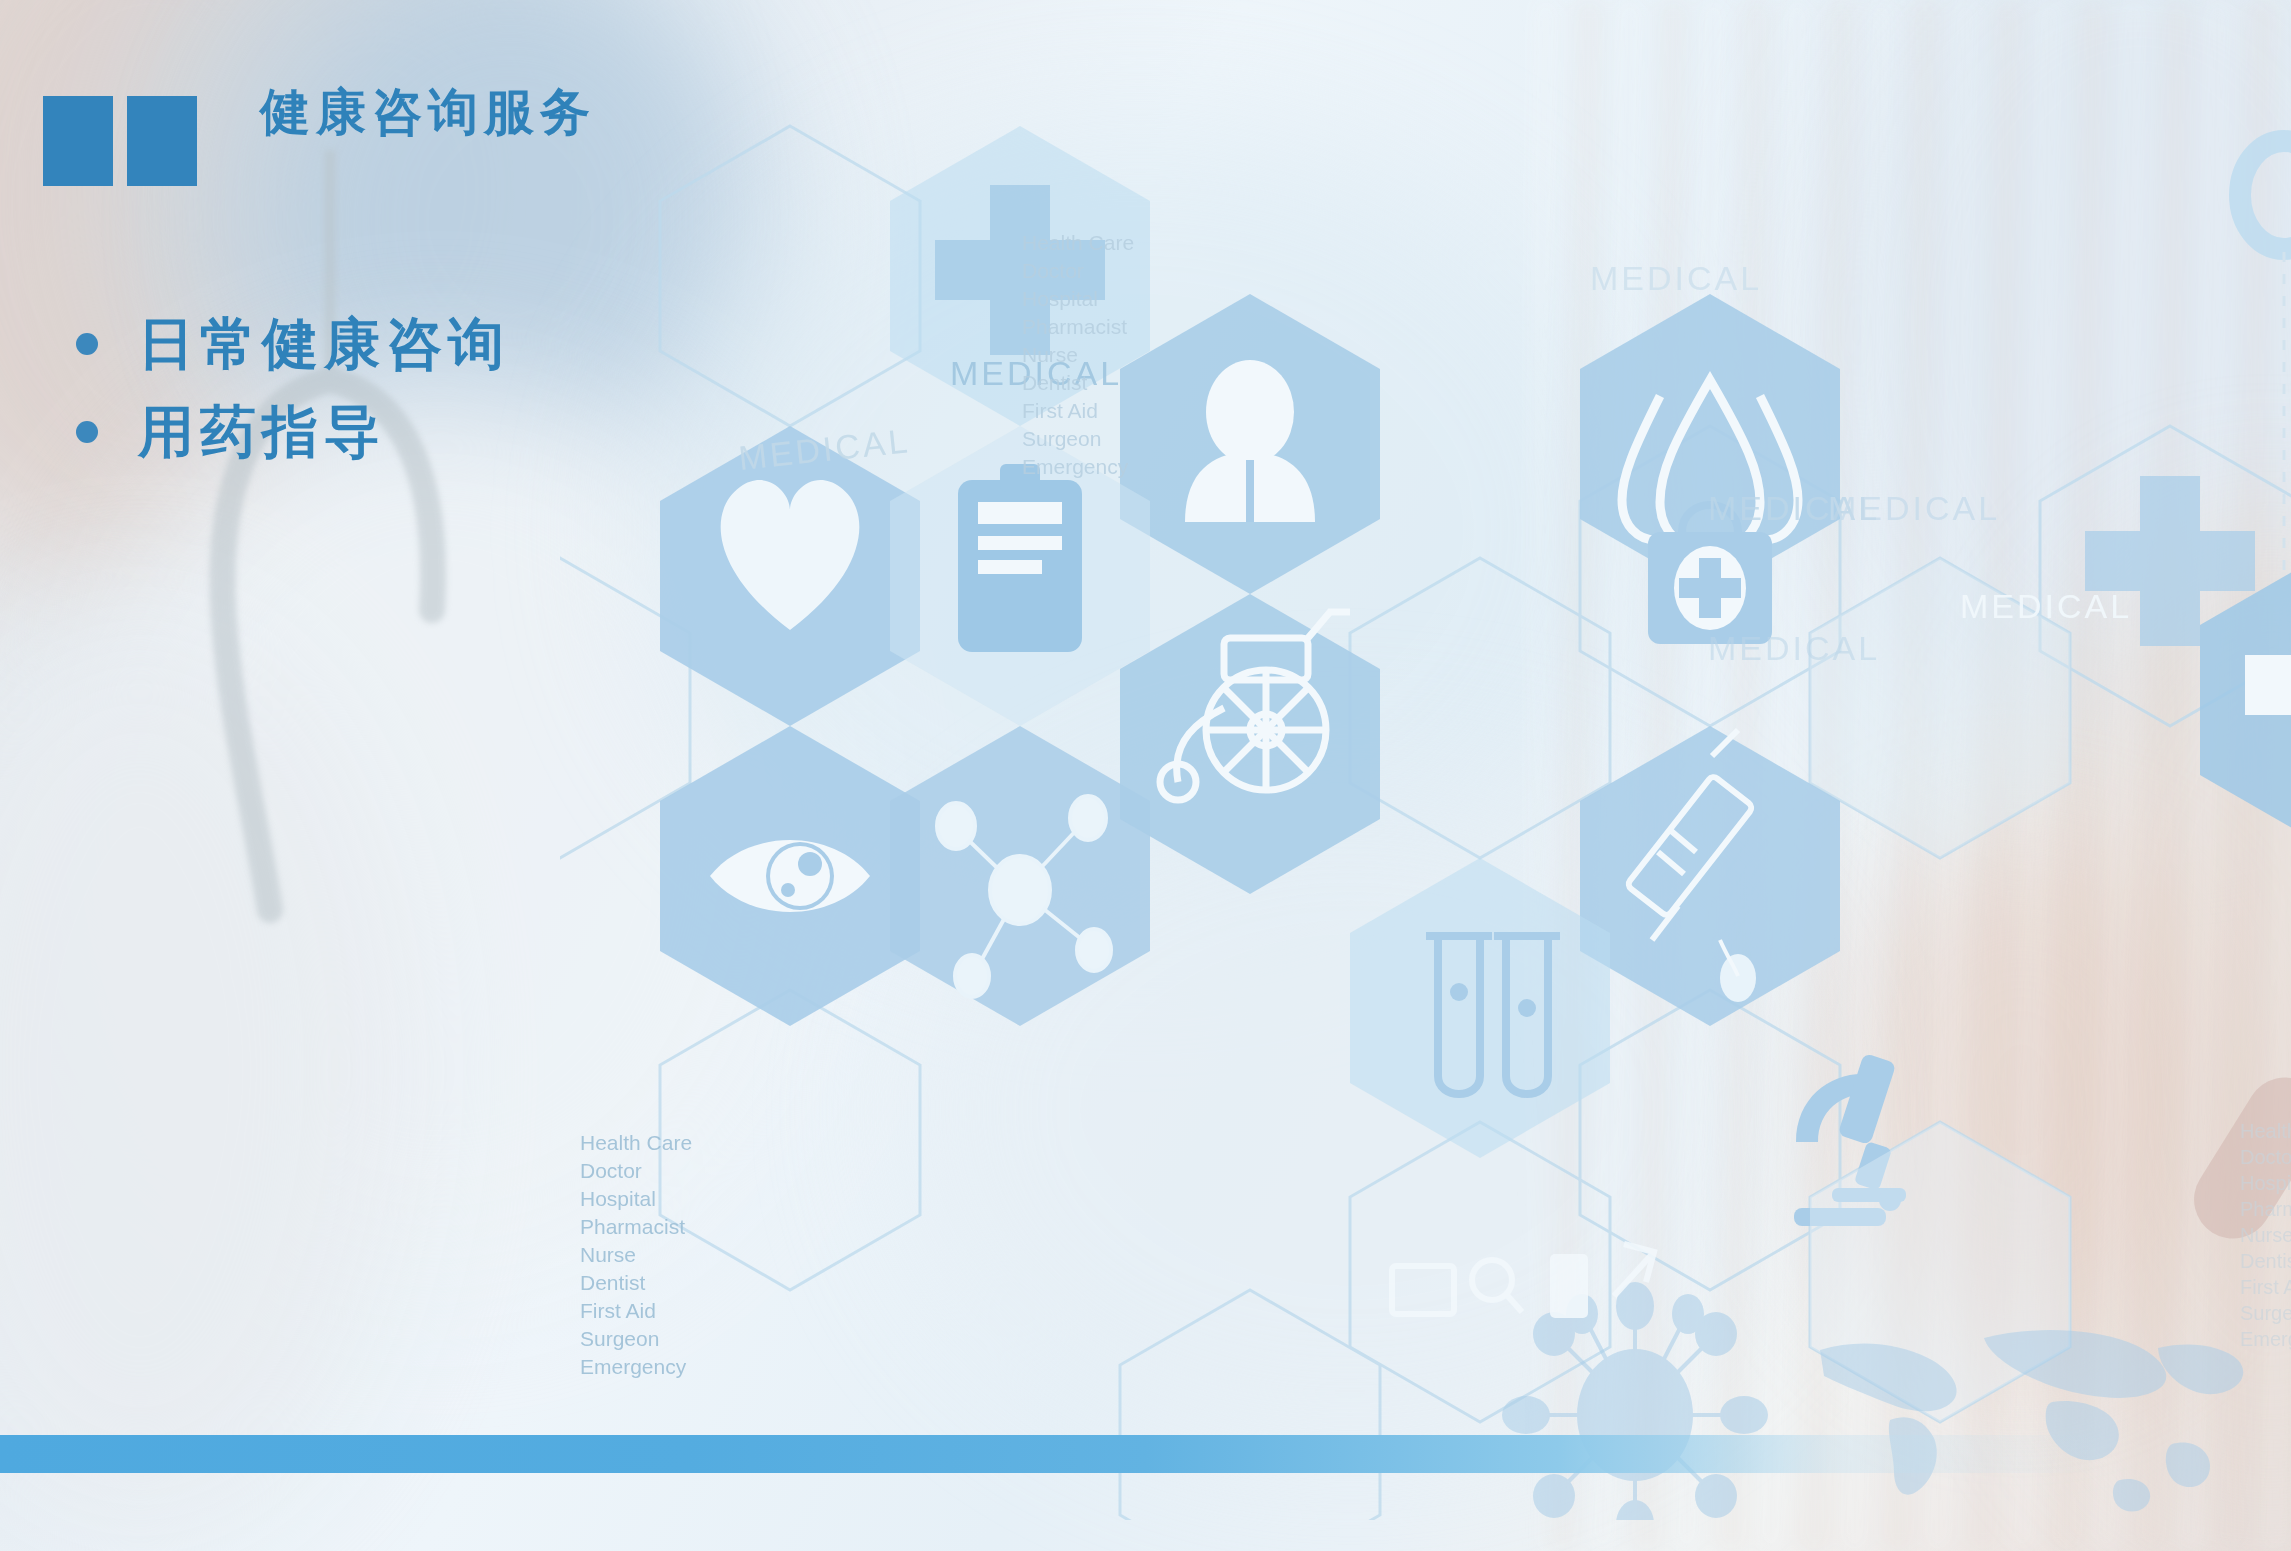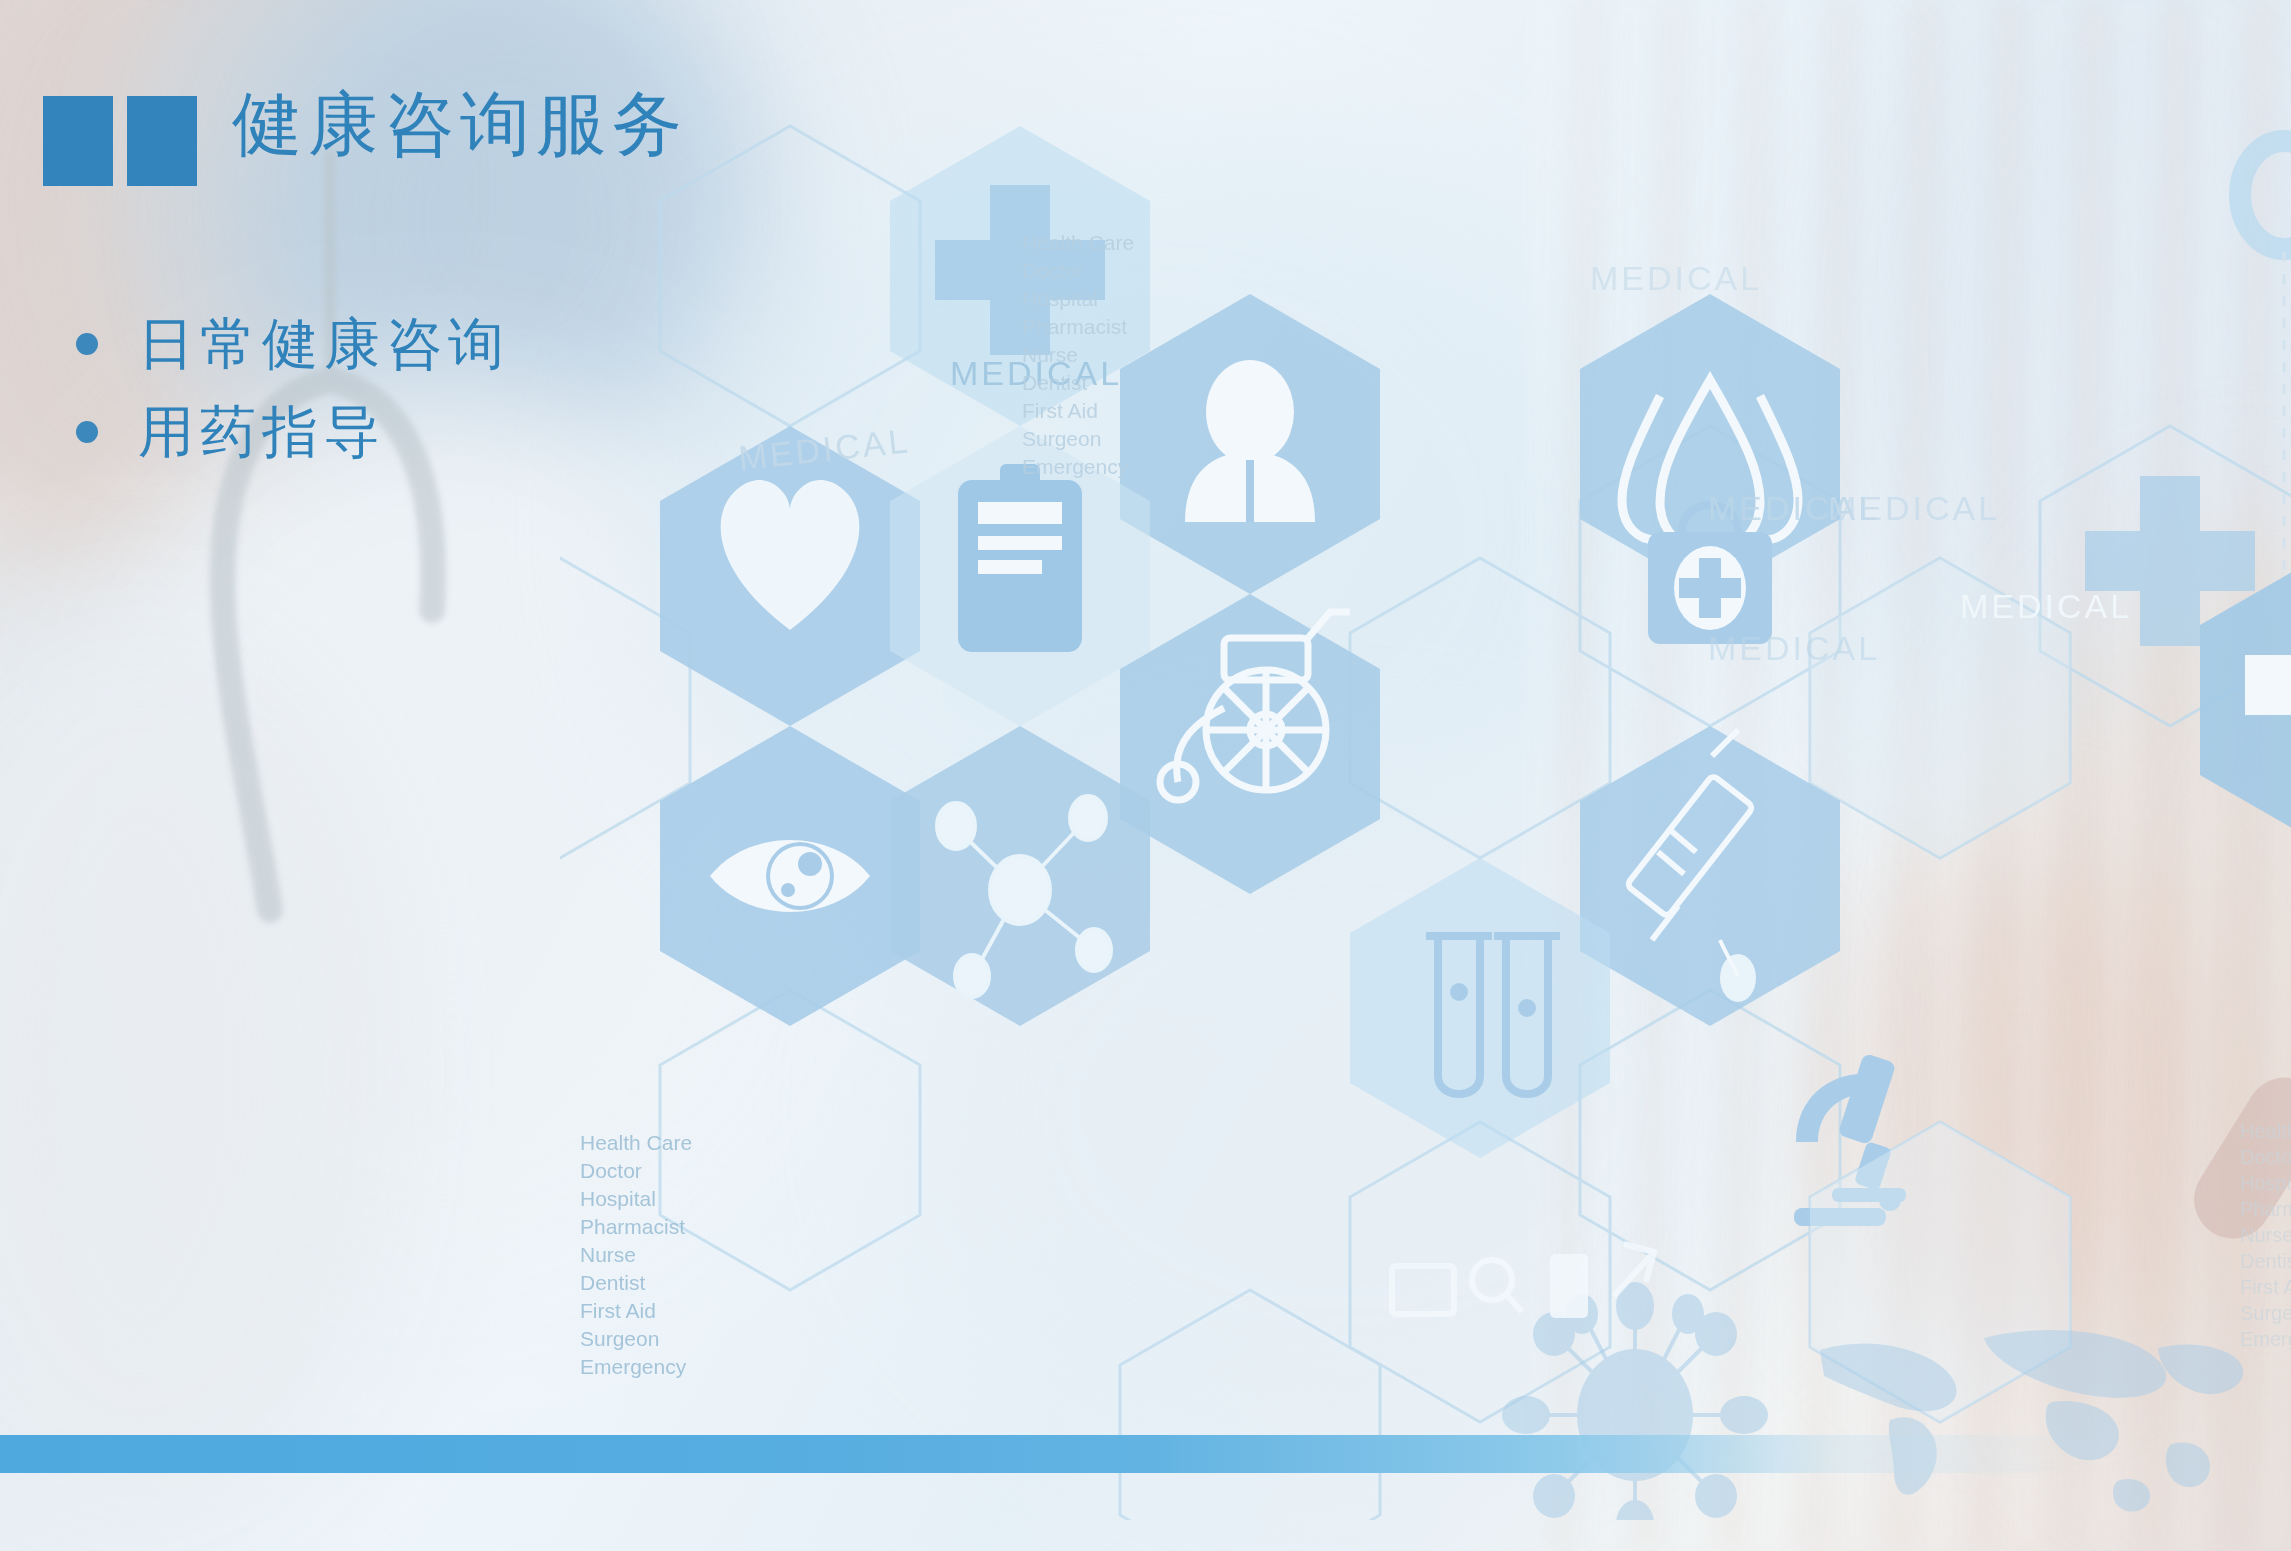--- a/index.html
+++ b/index.html
@@ -43,7 +43,7 @@
   .sq{position:absolute;background:#3384bc;}
   .sq1{left:43px;top:96px;width:70px;height:90px;}
   .sq2{left:127px;top:96px;width:70px;height:90px;}
-  #title{position:absolute;left:232px;top:82px;font-size:70px;font-weight:400;
+  #title{position:absolute;left:260px;top:82px;font-size:50px;font-weight:700;
          color:#2f82ba;letter-spacing:6px;line-height:1.2;white-space:nowrap;}
 
   

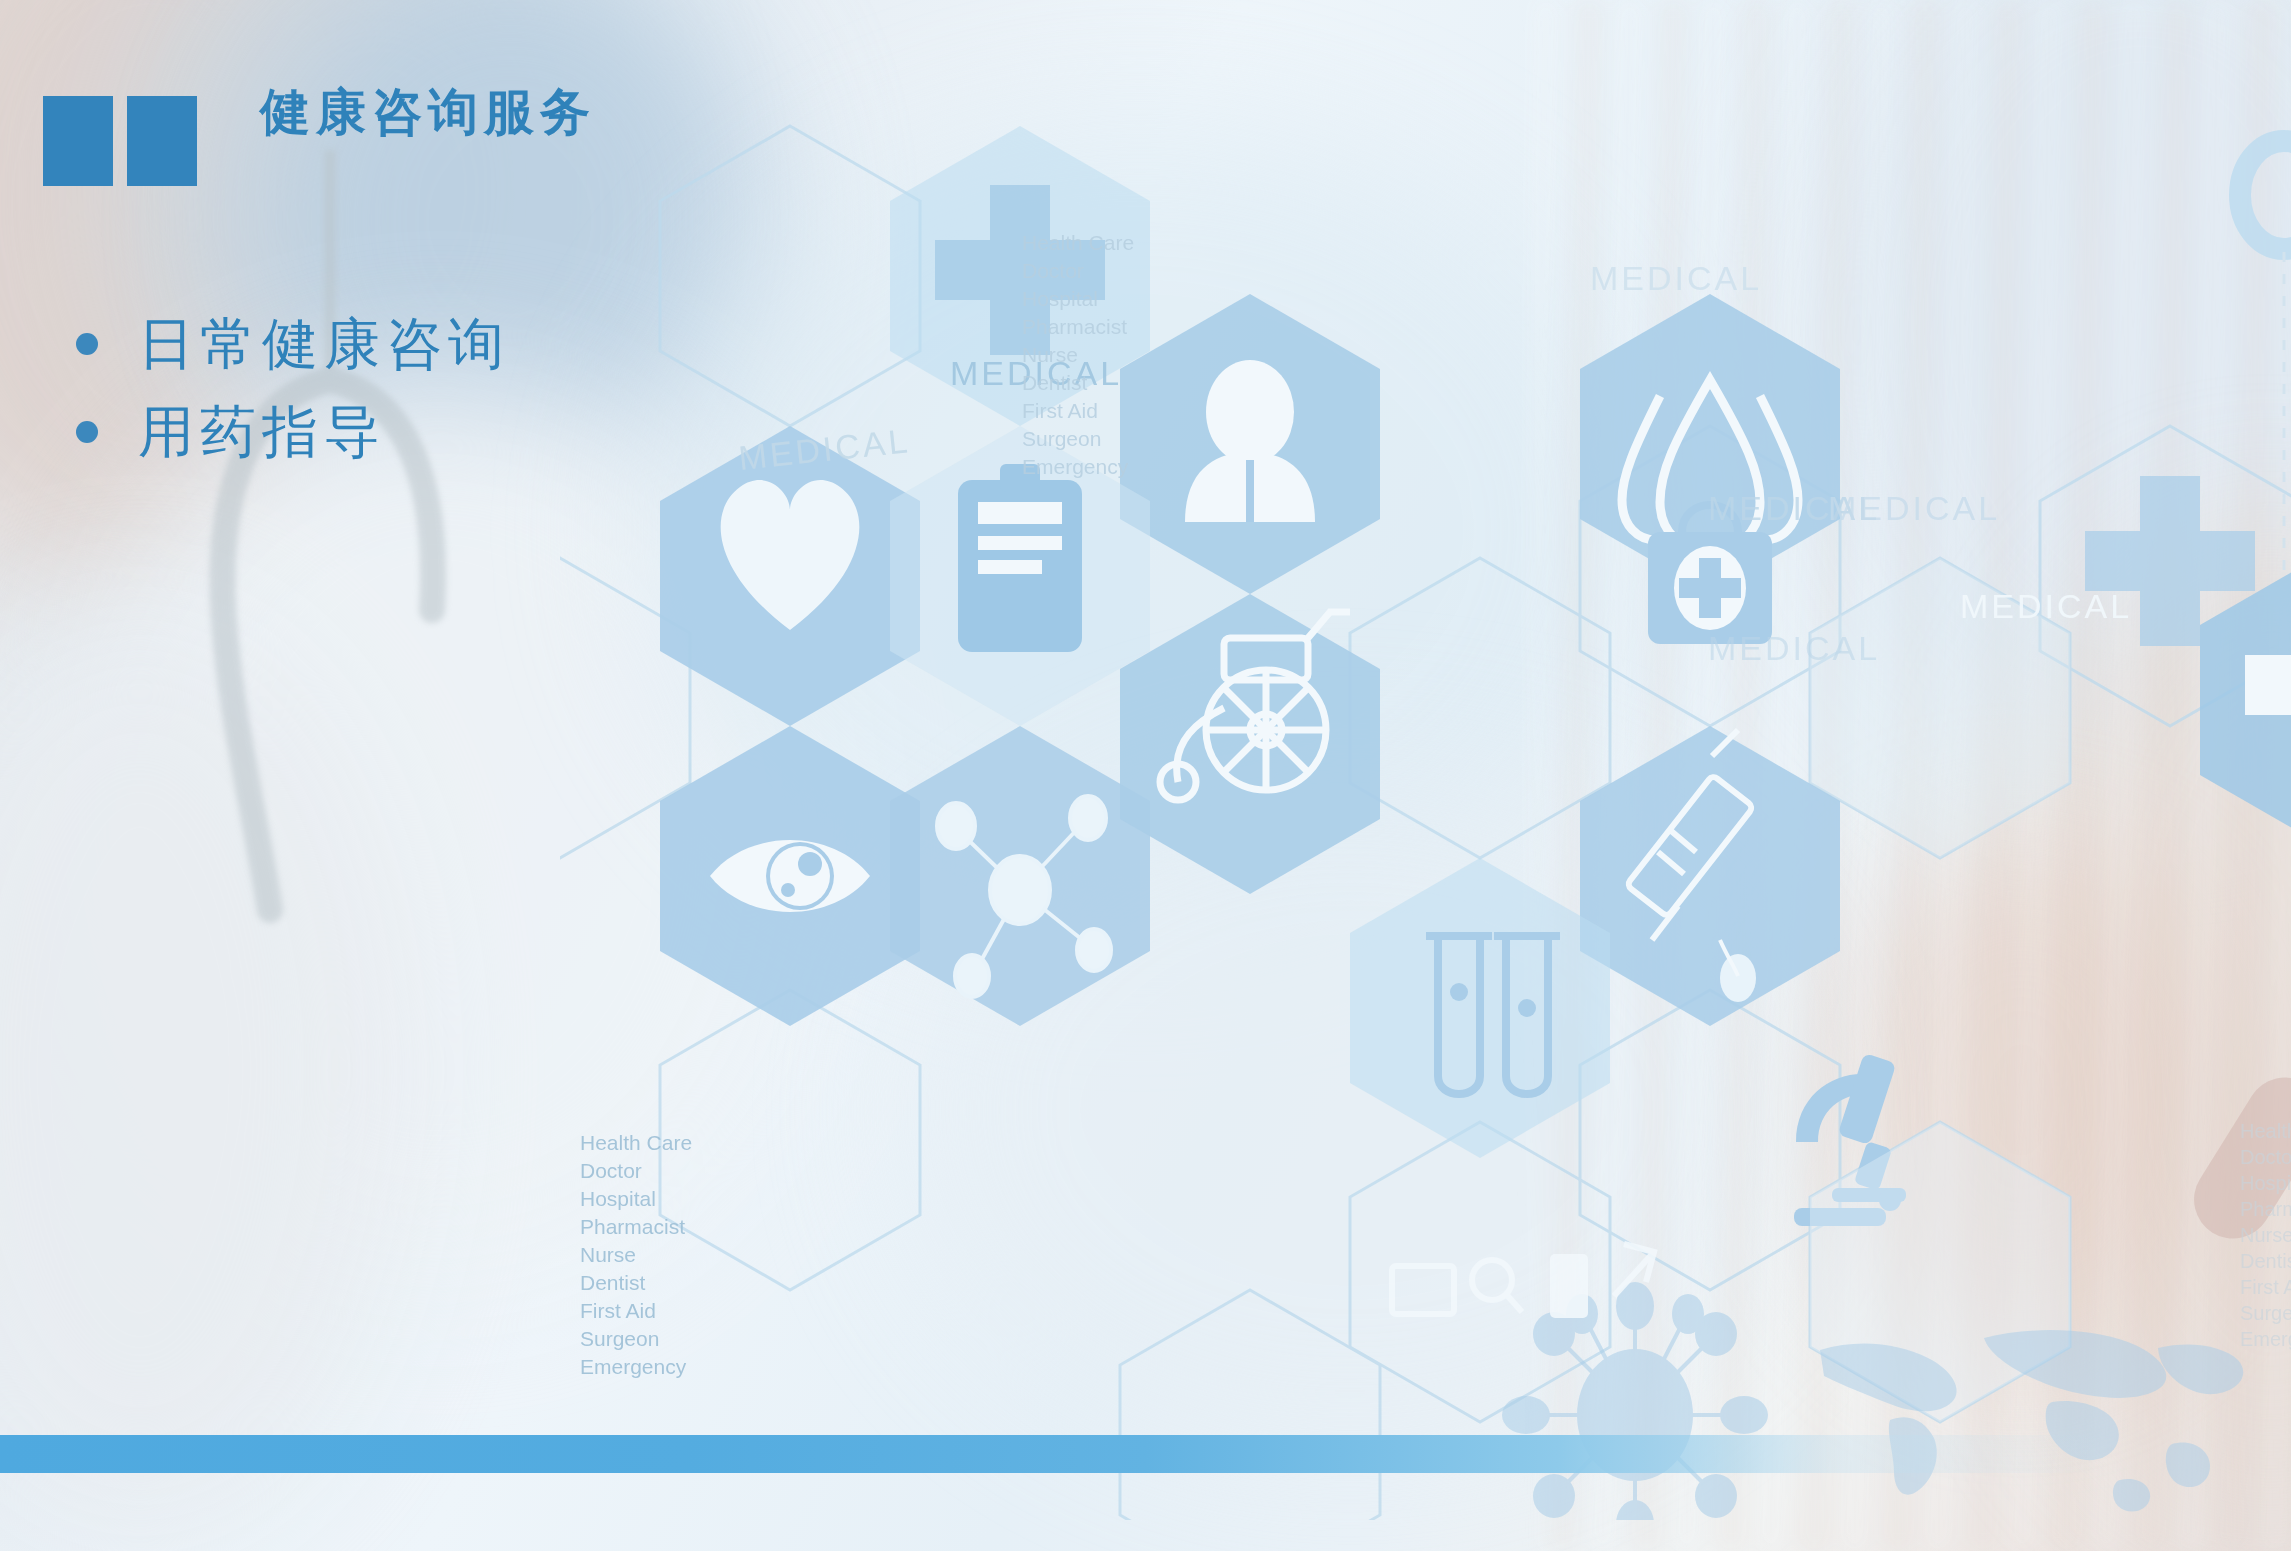--- a/index.html
+++ b/index.html
@@ -51,7 +51,7 @@
   .bullet{display:flex;align-items:center;height:88px;margin-bottom:0;}
   .bullet .dot{width:22px;height:22px;border-radius:50%;background:#3c88bd;
                flex:0 0 22px;margin-right:40px;}
-  .bullet .txt{font-size:56px;font-weight:400;color:#2f82ba;letter-spacing:6px;
+  .bullet .txt{font-size:56px;font-weight:700;color:#2f82ba;letter-spacing:6px;
                white-space:nowrap;line-height:1;}
 
   

